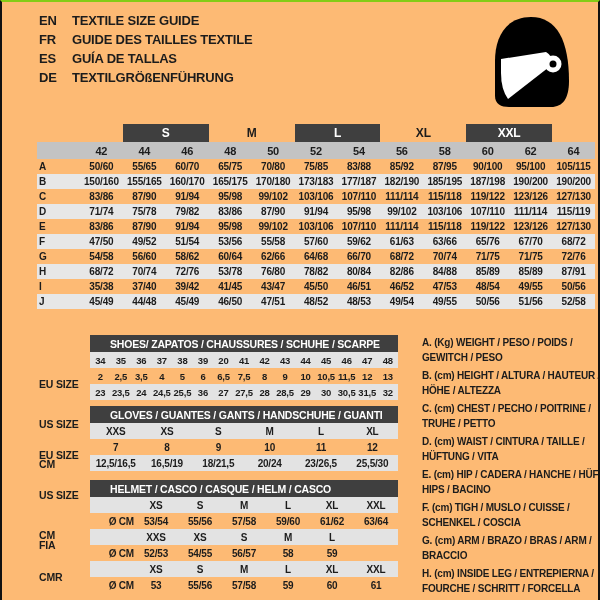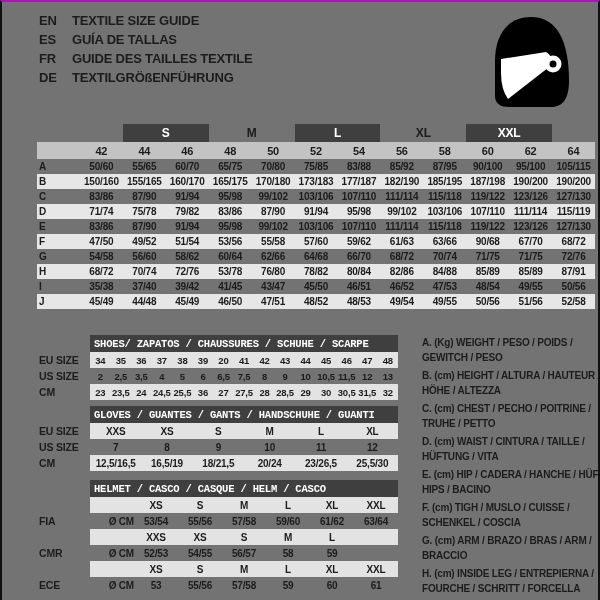--- a/index.html
+++ b/index.html
@@ -5,8 +5,8 @@
   * { margin:0; padding:0; box-sizing:border-box; }
   html,body { width:600px; height:600px; }
   body { font-family:"Liberation Sans", sans-serif; background:#fff; color:#1c1c1c; }
-  .page { position:relative; width:600px; height:600px; background:#737373;
-          border-top:2px solid #a21caf; border-right:2px solid #111; border-left:2px solid #111;
+  .page { position:relative; width:600px; height:600px; background:#fdba74;
+          border-top:2px solid #84cc16; border-right:2px solid #111; border-left:2px solid #111;
           overflow:hidden; letter-spacing:-0.2px; }
 
   

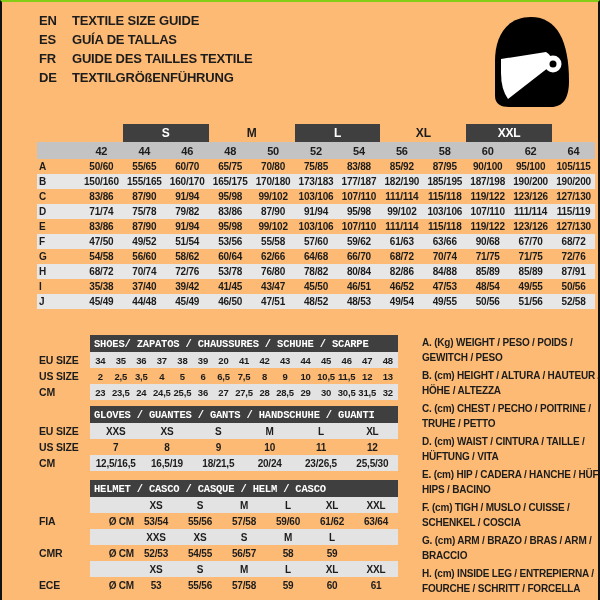--- a/index.html
+++ b/index.html
@@ -65,12 +65,12 @@
         <span class="lang-title">TEXTILE SIZE GUIDE</span>
       </div>
       <div class="lang-row">
+        <span class="lang-code">FR</span>
+        <span class="lang-title">GUIDE DES TAILLES TEXTILE</span>
+      </div>
+      <div class="lang-row">
         <span class="lang-code">ES</span>
         <span class="lang-title">GUÍA DE TALLAS</span>
-      </div>
-      <div class="lang-row">
-        <span class="lang-code">FR</span>
-        <span class="lang-title">GUIDE DES TAILLES TEXTILE</span>
       </div>
       <div class="lang-row">
         <span class="lang-code">DE</span>

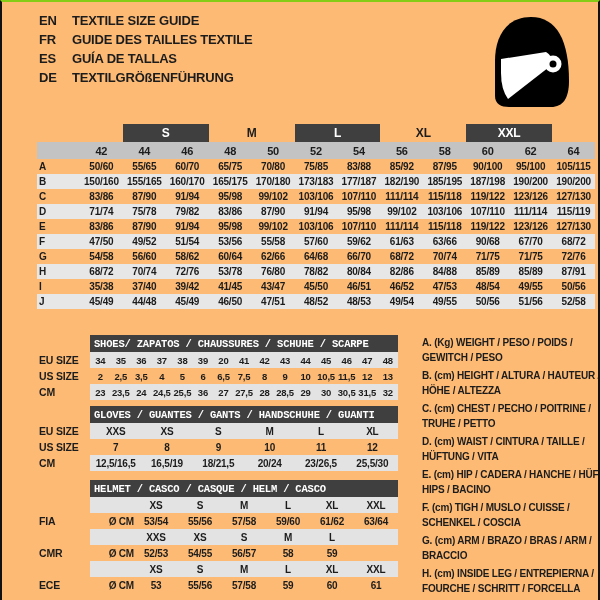--- a/index.html
+++ b/index.html
@@ -199,7 +199,7 @@
           <td class="val">59/62</td>
           <td class="val">61/63</td>
           <td class="val">63/66</td>
-          <td class="val">90/68</td>
+          <td class="val">65/76</td>
           <td class="val">67/70</td>
           <td class="val">68/72</td>
         </tr>

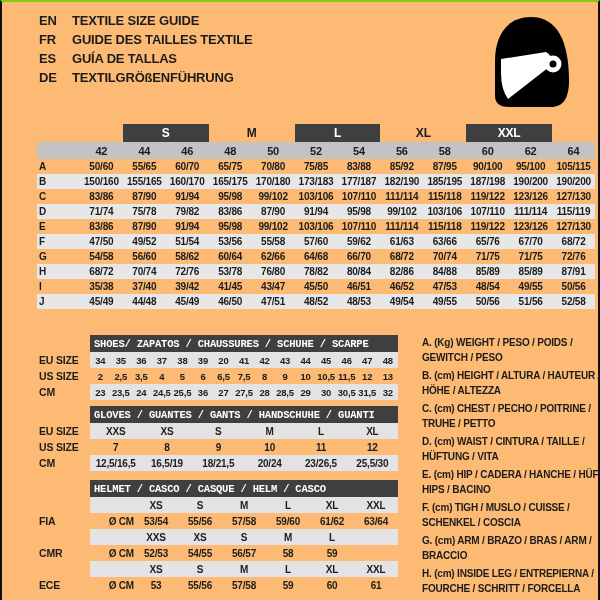--- a/index.html
+++ b/index.html
@@ -36,7 +36,7 @@
   #gloves-table { top:404px; font-size:10px; }
   #helmet-table { top:478px; font-size:10px; }
   .ttl { background:#3f3f3f; color:#fff; text-align:left; font-size:10.5px;
-         height:17px; padding:0 4px; white-space:nowrap; overflow:hidden; font-weight:700;font-family:Liberation Mono, monospace; }
+         height:17px; padding:0 20px; white-space:nowrap; overflow:hidden; font-weight:700; }
   .sub td { height:16px; text-align:center; white-space:nowrap; overflow:hidden; padding:0; }
   .sub tr.band { background:#e3e3e3; }
   #helmet-table td.first { width:52px; text-align:right; padding-left:3px; }

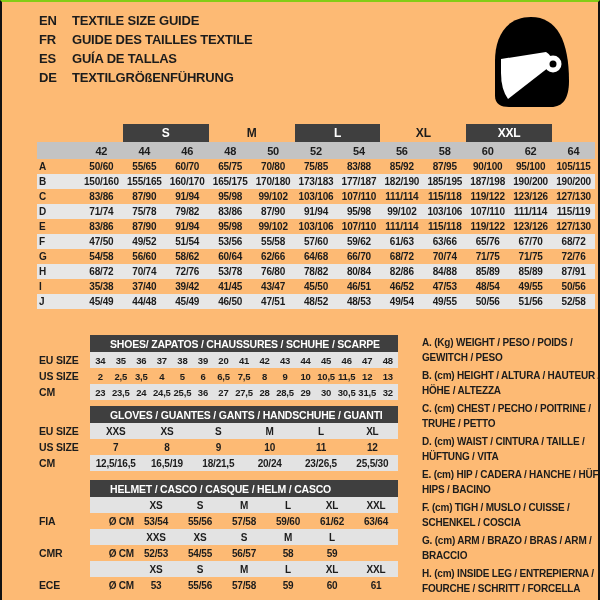--- a/index.html
+++ b/index.html
@@ -43,7 +43,7 @@
 
   
   .side-labels { position:absolute; left:37px; font-weight:700; font-size:10.5px; }
-  .side-labels div { height:16px; line-height:16px; }
+  .side-labels div { height:16px; line-height:16px;margin-top:24px; }
   #shoes-labels  { top:350px; }
   #gloves-labels { top:421px; }
   #helmet-labels { top:478px; }

